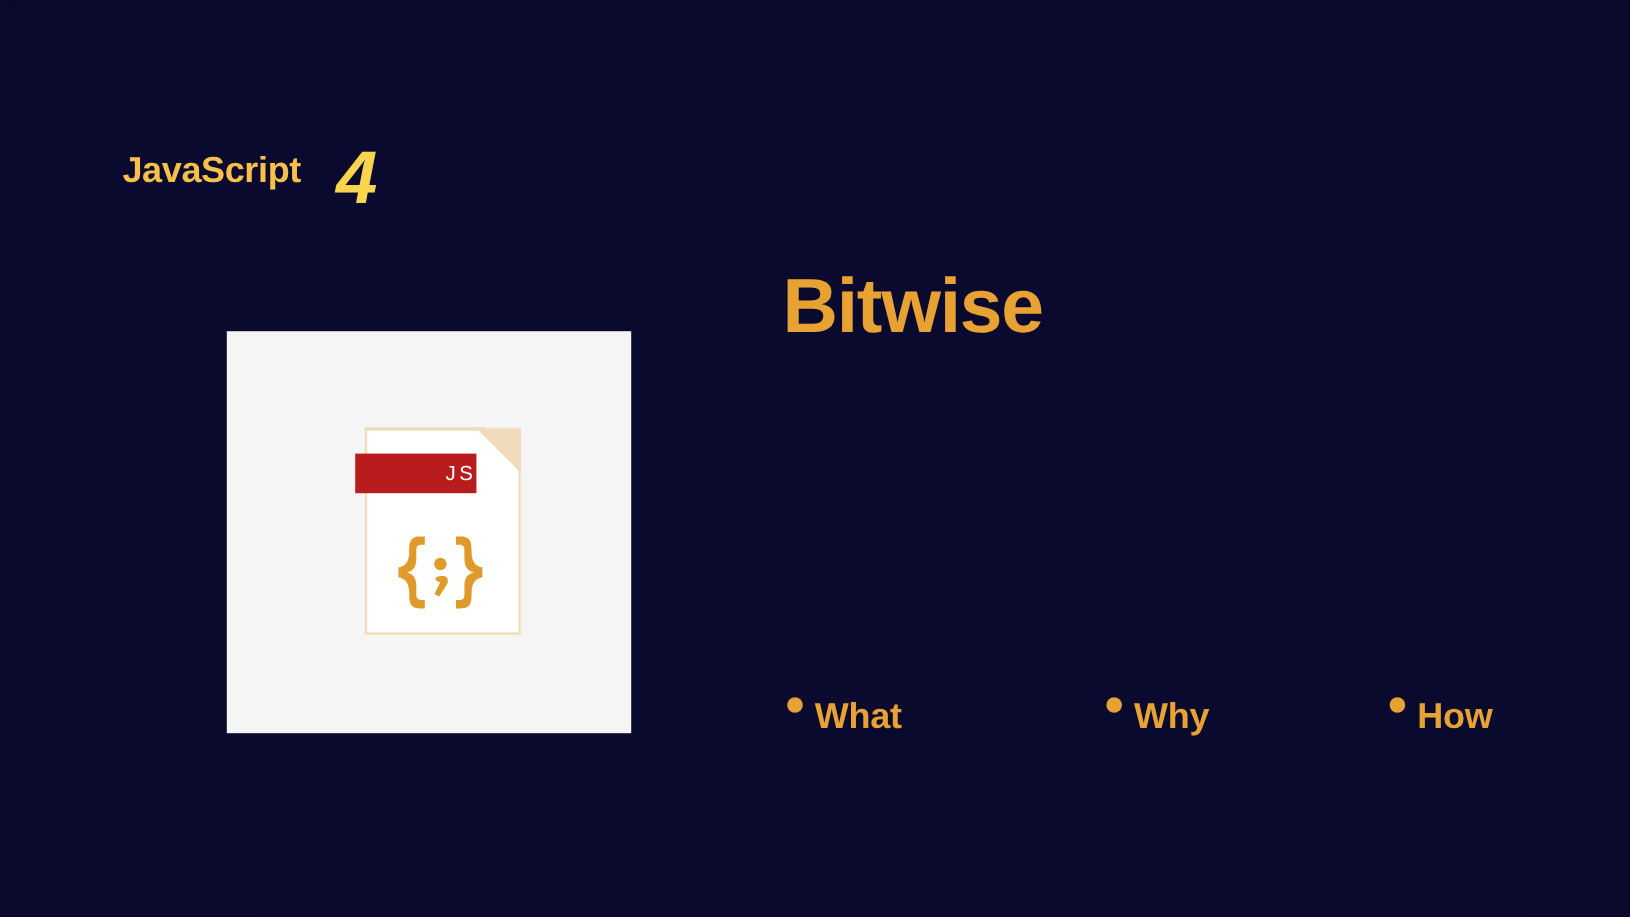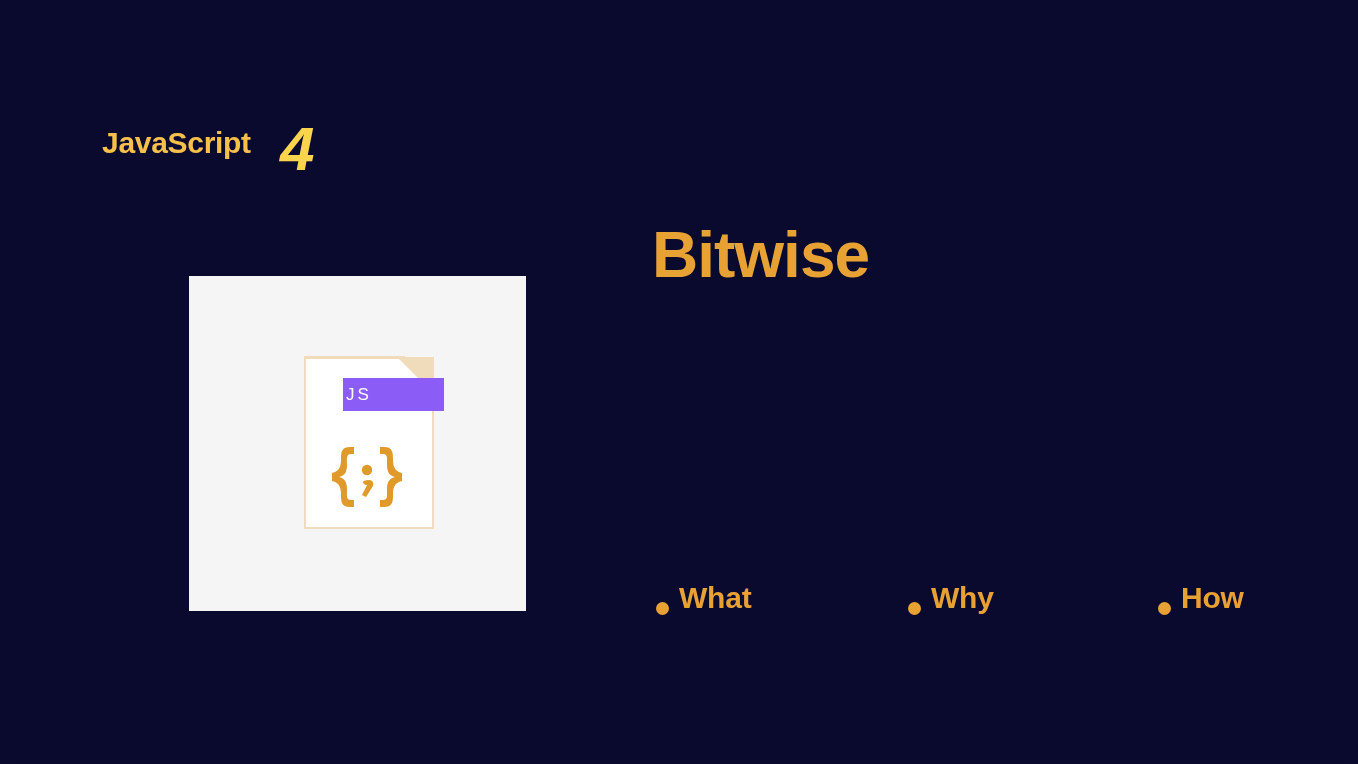--- a/index.html
+++ b/index.html
@@ -122,11 +122,10 @@
     top: 22px;
     width: 101px;
     height: 33px;
-    background: #8b5cf6;
+    background: #b91c1c;
     display: flex;
     align-items: center;
-    justify-content: flex-start;
-    margin-left: 47px;
+    justify-content: flex-end;
   }
   .file-tab-label {
     color: #ffffff;

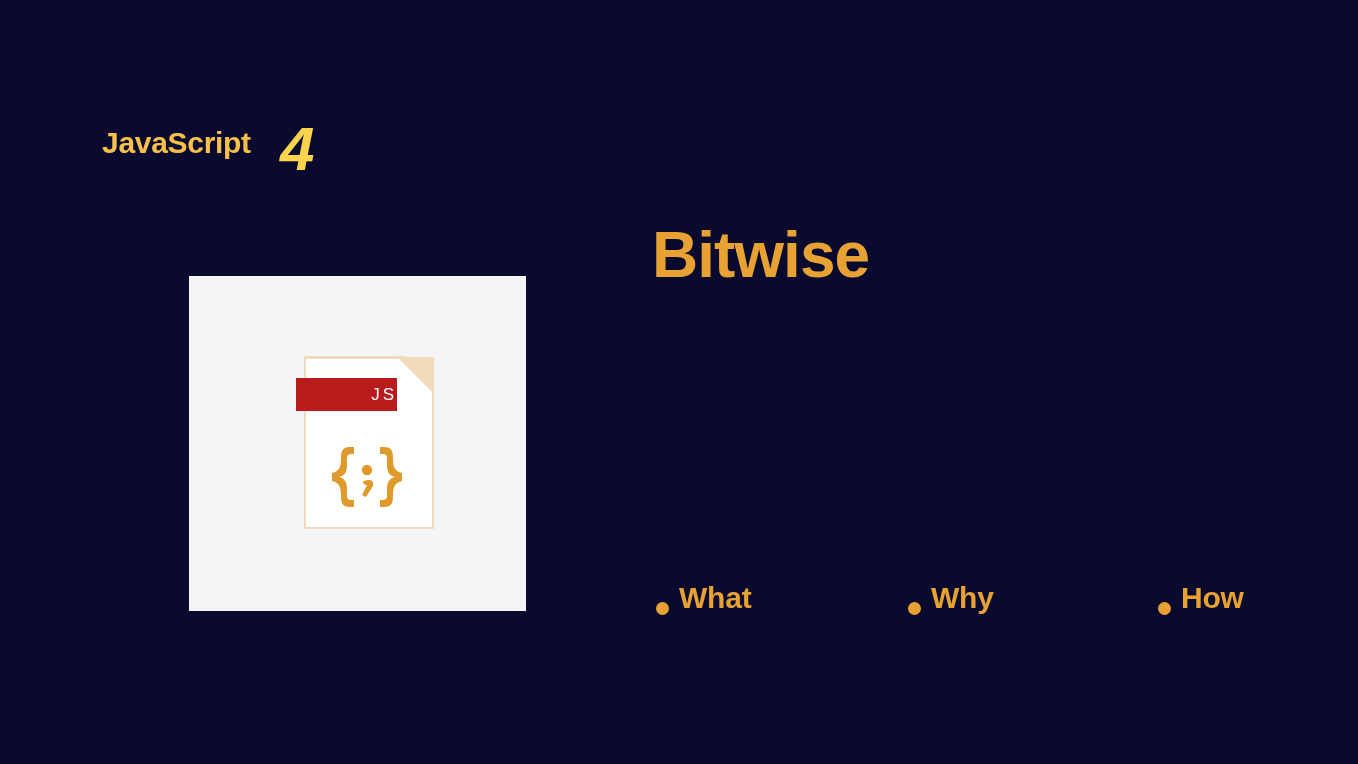--- a/index.html
+++ b/index.html
@@ -172,7 +172,7 @@
     position: absolute;
     top: 0;
     display: flex;
-    align-items: flex-end;
+    align-items: flex-start;
     white-space: nowrap;
   }
   .bullet-0 { left: 0px; }

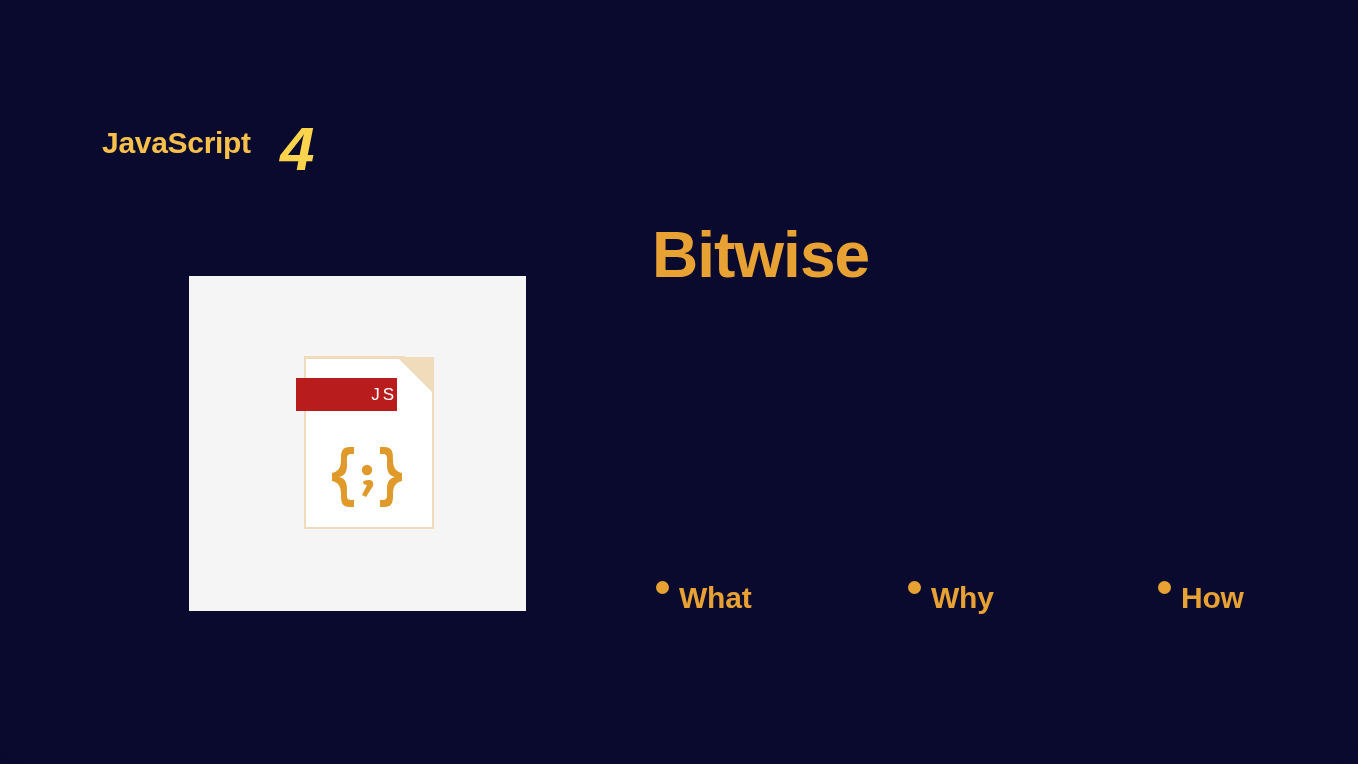--- a/index.html
+++ b/index.html
@@ -176,7 +176,7 @@
     white-space: nowrap;
   }
   .bullet-0 { left: 0px; }
-  .bullet-1 { left: 252px; }
+  .bullet-1 { left: 266px; }
   .bullet-2 { left: 502px; }
   .bullet-dot {
     width: 13px;

